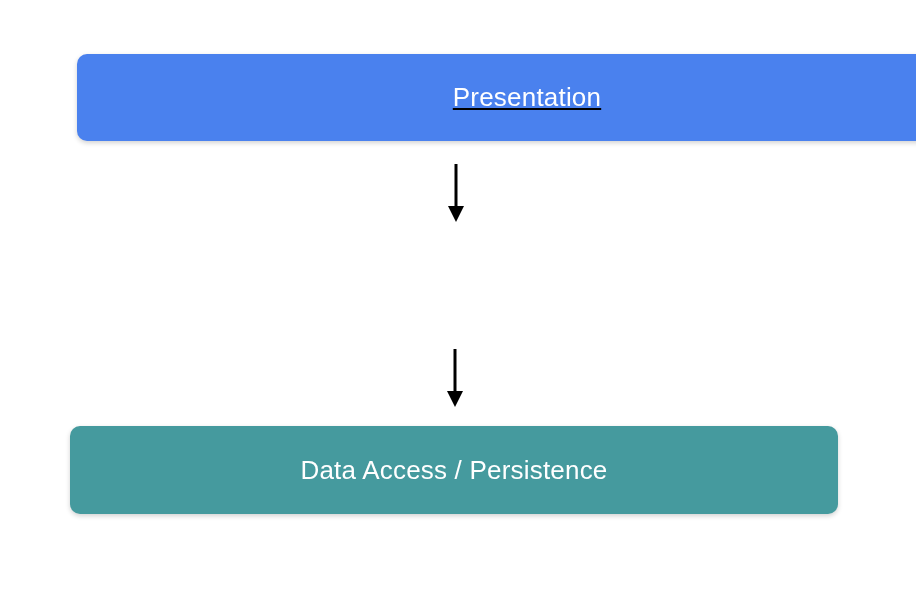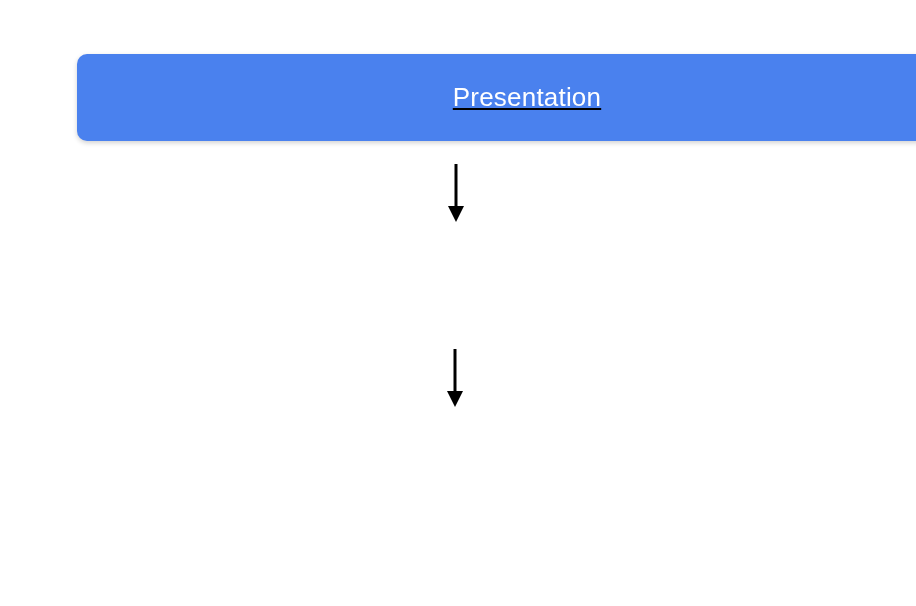--- a/index.html
+++ b/index.html
@@ -61,6 +61,9 @@
     <polygon points="1,43 17,43 9,59" fill="#000000"></polygon>
   </svg>
 
+  <div class="layer-box box-2" style="background-color: rgb(69, 154, 158);">
+    <span class="layer-label">Data Access / Persistence</span>
+  </div>
 
 </div>
 

